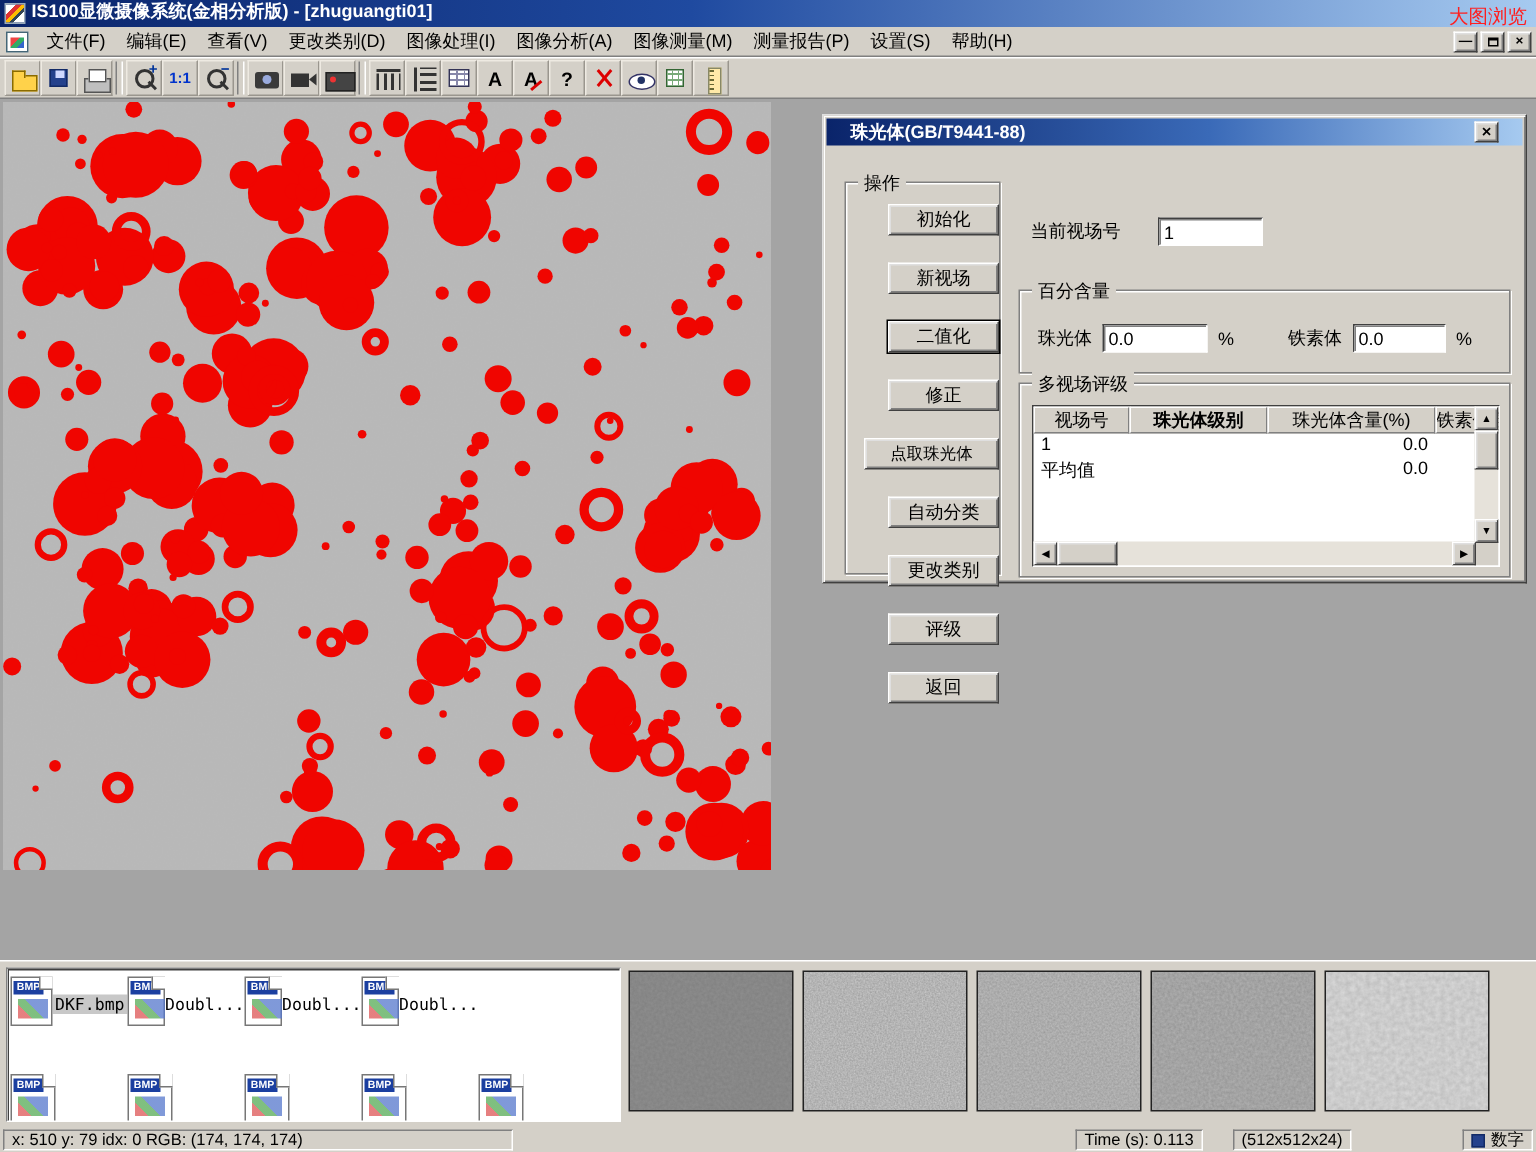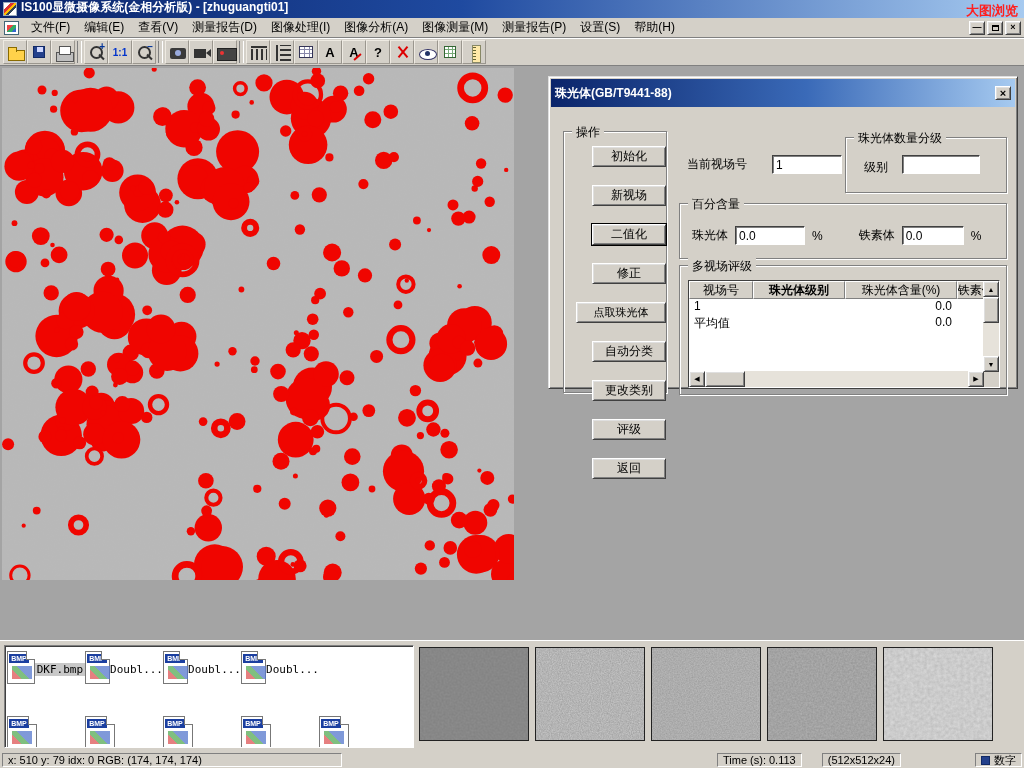--- a/index.html
+++ b/index.html
@@ -10,7 +10,7 @@
   .titlebar{height:18px;background:linear-gradient(90deg,#0a246a,#1f4aa0 45%,#a6caf0);display:flex;align-items:flex-end;padding:2px 3px;color:#fff;font-weight:bold;position:relative;flex:none}
   .app-icon{width:14px;height:14px;margin-right:4px;border:1px solid #9ab;background:linear-gradient(135deg,#fff 28%,#d33 28% 44%,#fb0 44% 58%,#345 58% 70%,#fff 70%)}
   .title-text{font-size:12px;white-space:nowrap}
-  .watermark{position:absolute;right:6px;top:2px;color:#ff1f1f;font-size:13px;font-weight:bold}
+  .watermark{position:absolute;right:6px;top:2px;color:#ff1f1f;font-size:13px;font-weight:normal}
 
   
   .menubar{height:20px;background:#d4d0c8;display:flex;align-items:center;flex:none;border-bottom:1px solid #808080}

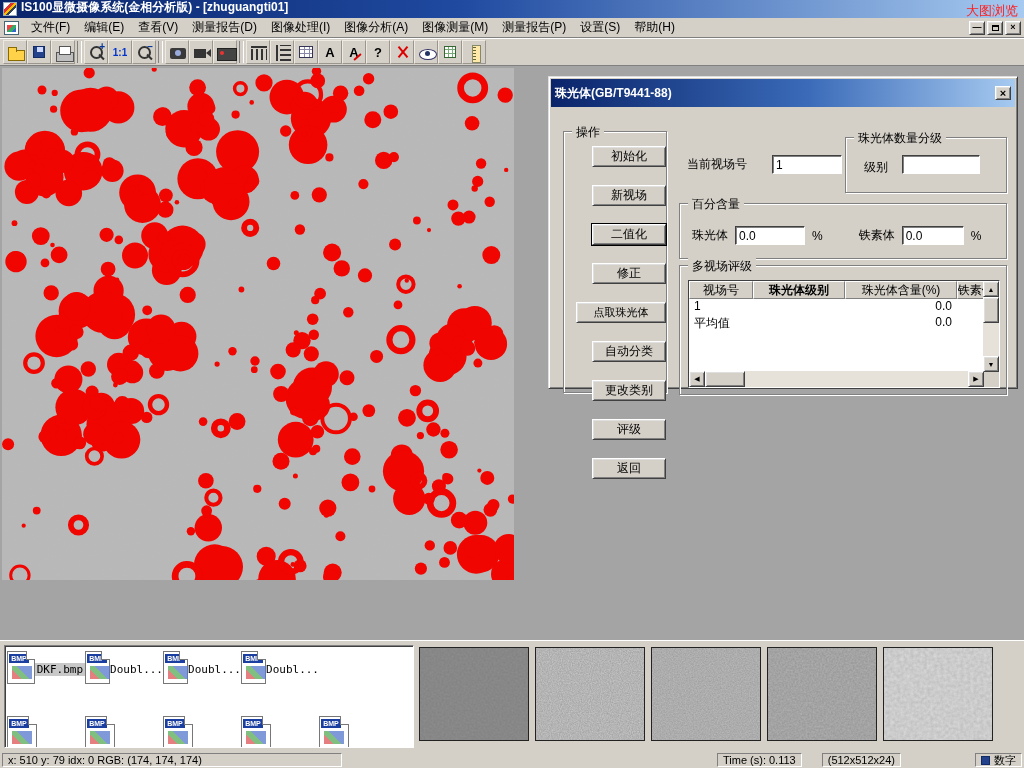--- a/index.html
+++ b/index.html
@@ -143,7 +143,7 @@
         <div class="menu-item">文件(F)</div>
         <div class="menu-item">编辑(E)</div>
         <div class="menu-item">查看(V)</div>
-        <div class="menu-item">测量报告(D)</div>
+        <div class="menu-item">更改类别(D)</div>
         <div class="menu-item">图像处理(I)</div>
         <div class="menu-item">图像分析(A)</div>
         <div class="menu-item">图像测量(M)</div>

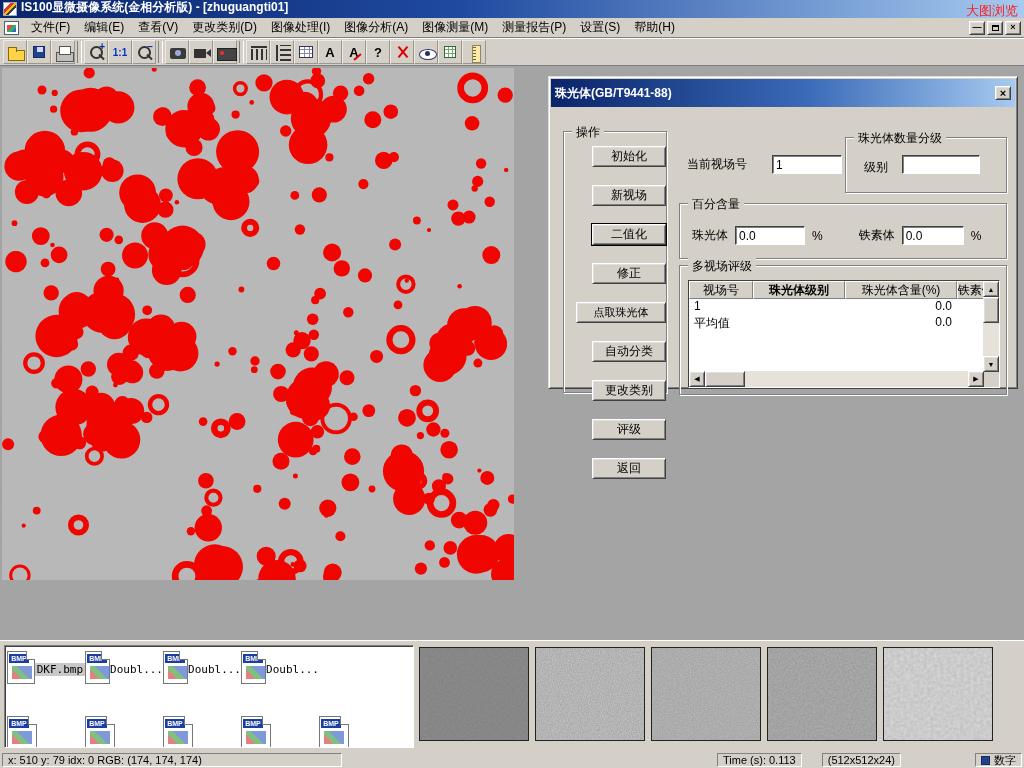--- a/index.html
+++ b/index.html
@@ -68,7 +68,7 @@
 
   
   .dialog{position:absolute;left:548px;top:10px;width:470px;height:313px;background:#d4d0c8;border:1px solid;border-color:#dfdfdf #404040 #404040 #dfdfdf;box-shadow:inset 1px 1px 0 #fff,inset -1px -1px 0 #808080;padding:2px}
-  .dlg-title{height:28px;background:linear-gradient(90deg,#0a246a,#3a6ab8 55%,#a6caf0);color:#fff;font-weight:bold;display:flex;align-items:center;padding:0 4px}
+  .dlg-title{height:18px;background:linear-gradient(90deg,#0a246a,#3a6ab8 55%,#a6caf0);color:#fff;font-weight:bold;display:flex;align-items:center;padding:0 16px}
   .dlg-close{margin-left:auto;width:16px;height:14px;background:#d4d0c8;border:1px solid;border-color:#fff #404040 #404040 #fff;box-shadow:inset 1px 1px 0 #dfdfdf,inset -1px -1px 0 #808080;font-size:11px;line-height:11px;font-weight:bold;color:#000;padding:0}
   .dlg-body{position:relative;height:289px}
   .group{position:absolute;border:1px solid #808080;box-shadow:inset 1px 1px 0 #fff,1px 1px 0 #fff}

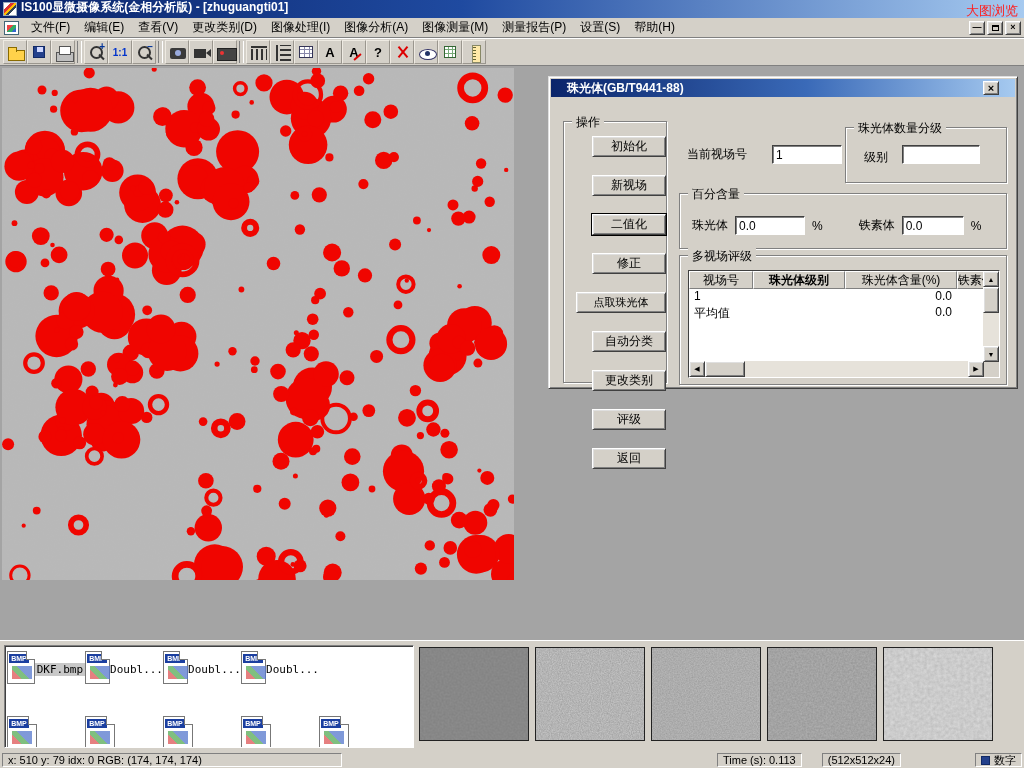--- a/index.html
+++ b/index.html
@@ -588,11 +588,6 @@
           <input class="edit w70" value="1" style="">
         </div>
 
-        <div class="group grade">
-          <span class="gtitle">珠光体数量分级</span>
-          <span class="lbl">级别</span>
-          <input class="edit w78" value="" style="">
-        </div>
 
         <div class="group percent">
           <span class="gtitle">百分含量</span>

